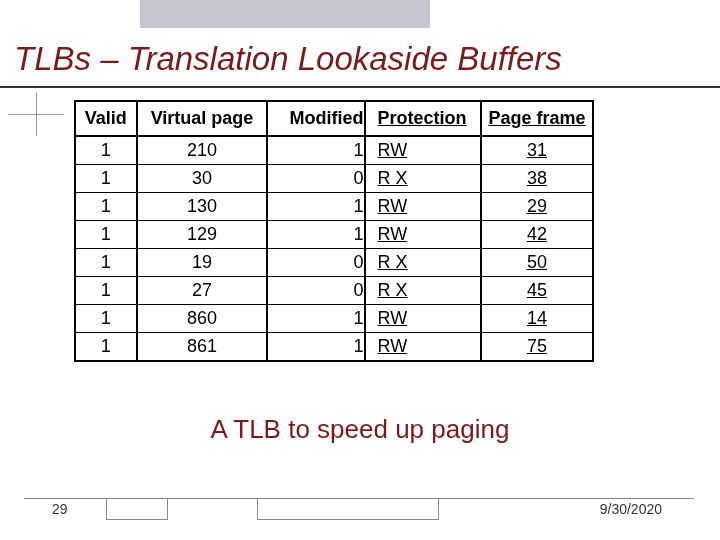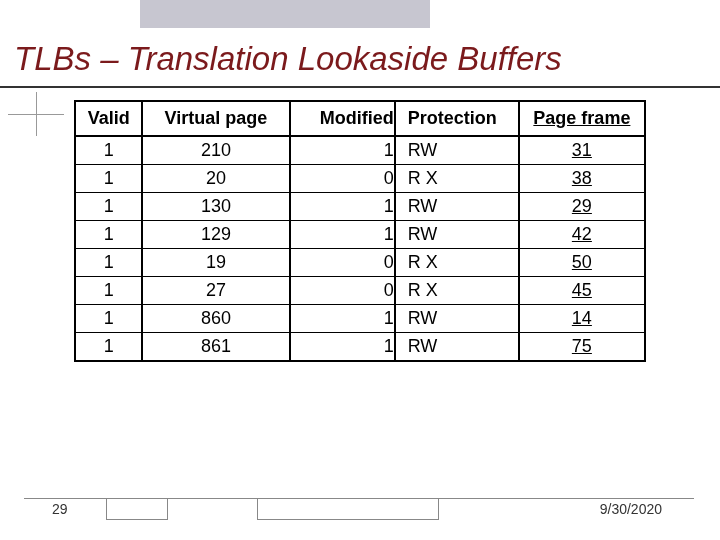--- a/index.html
+++ b/index.html
@@ -11,7 +11,7 @@
   .title-underline { position: absolute; top: 86px; left: 0; width: 720px; height: 0; border-bottom: 2px solid #333; }
   .crosshair-h { position: absolute; top: 114px; left: 8px; width: 56px; height: 0; border-bottom: 1px solid #999; }
   .crosshair-v { position: absolute; top: 92px; left: 36px; width: 0; height: 44px; border-left: 1px solid #999; }
-  .table-wrap { position: absolute; top: 100px; left: 74px; width: 572px; }
+  .table-wrap { position: absolute; top: 100px; left: 74px; width: 520px; }
   table.tlb { border-collapse: collapse; width: 100%; font-family: Arial, Helvetica, sans-serif; font-size: 18px; color: #000; }
   table.tlb th { font-weight: bold; border: 2px solid #000; padding: 6px 0 6px 0; background: #fff; }
   table.tlb td { border-left: 2px solid #000; border-right: 2px solid #000; border-bottom: 1px solid #000; padding: 3px 0; background: #fff; }

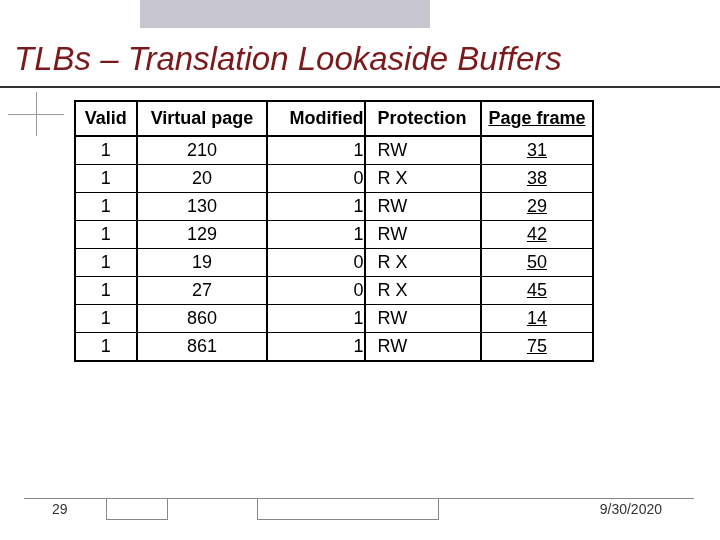--- a/index.html
+++ b/index.html
@@ -20,7 +20,7 @@
   .col-valid { width: 64px; text-align: center; }
   .col-vpage { width: 140px; text-align: center; margin-left: 38px; }
   .col-mod   { width: 100px; text-align: right; }
-  .col-prot  { width: 118px; text-align: left; padding-left: 12px !important; }
+  .col-prot  { width: 118px; text-align: left; padding-left: 12px !important; text-decoration: underline; }
   .col-frame { width: 120px; text-align: center; text-decoration: underline; }
   th.col-prot { text-align: left; padding-left: 12px; }
   .caption { position: absolute; top: 414px; left: 0; width: 720px; text-align: center; font-family: Verdana, sans-serif; font-size: 26px; color: #7b1a1c; }

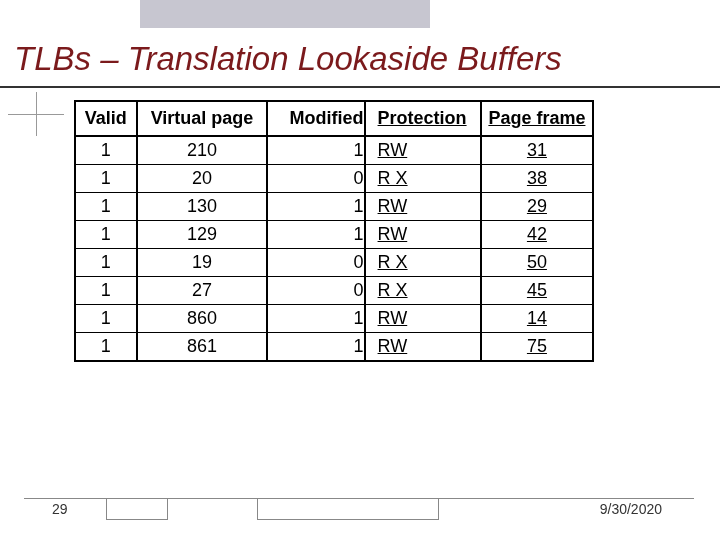--- a/index.html
+++ b/index.html
@@ -66,7 +66,7 @@
           </tr>
           <tr>
             <td class="col-valid">1</td>
-            <td class="col-vpage">20</td>
+            <td class="col-vpage">30</td>
             <td class="col-mod">0</td>
             <td class="col-prot">R X</td>
             <td class="col-frame">38</td>

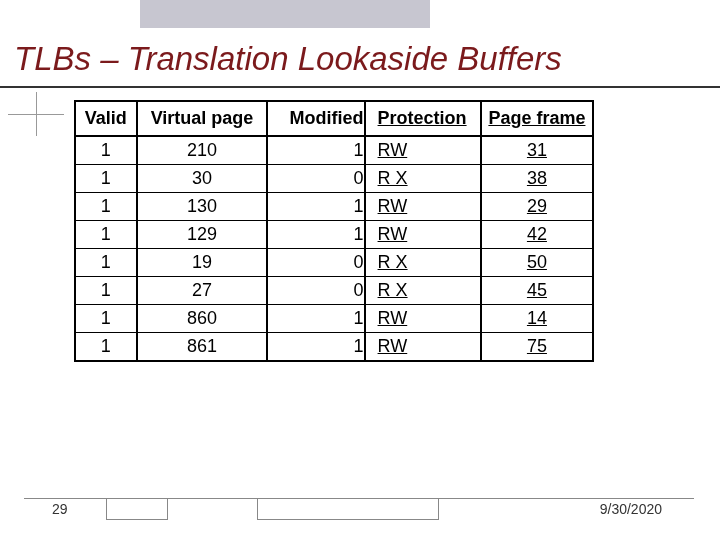--- a/index.html
+++ b/index.html
@@ -117,6 +117,7 @@
     </table>
   </div>
 
+  <div class="caption">A TLB to speed up paging</div>
 
   <div class="footer-line"></div>
   <div class="footer-box-left"></div>

